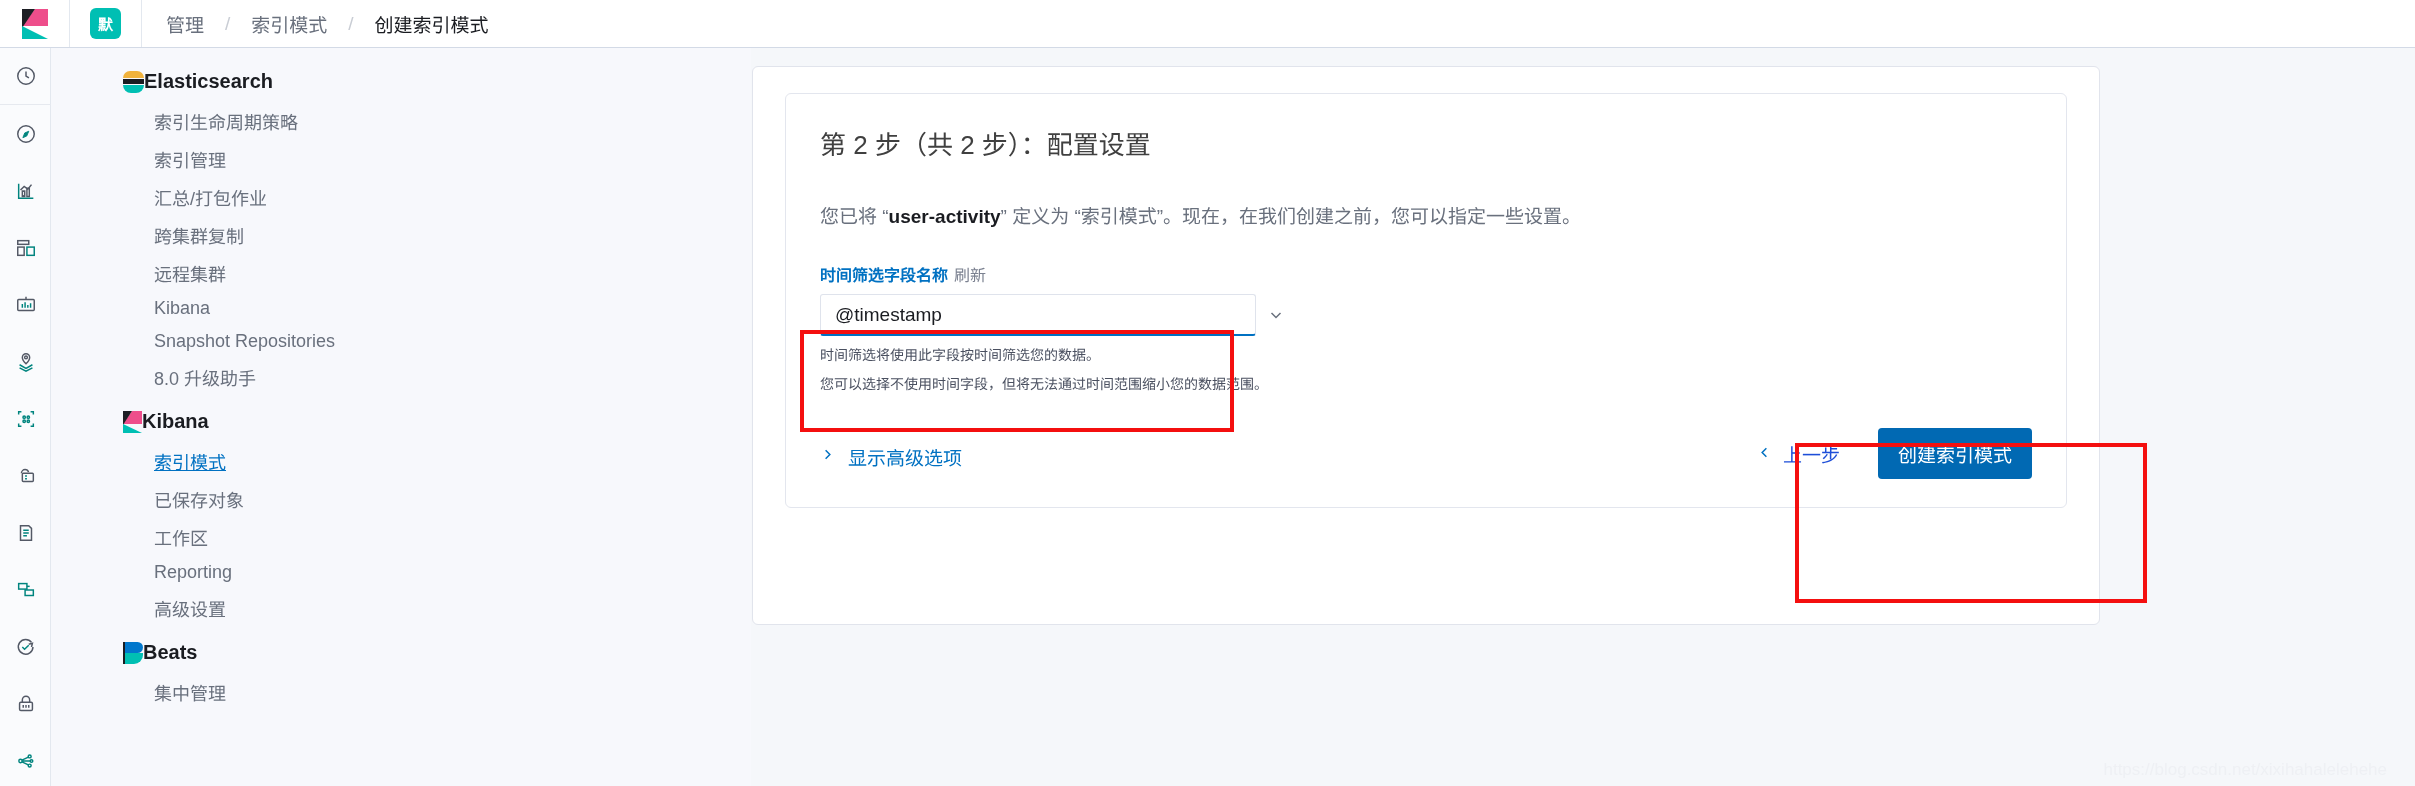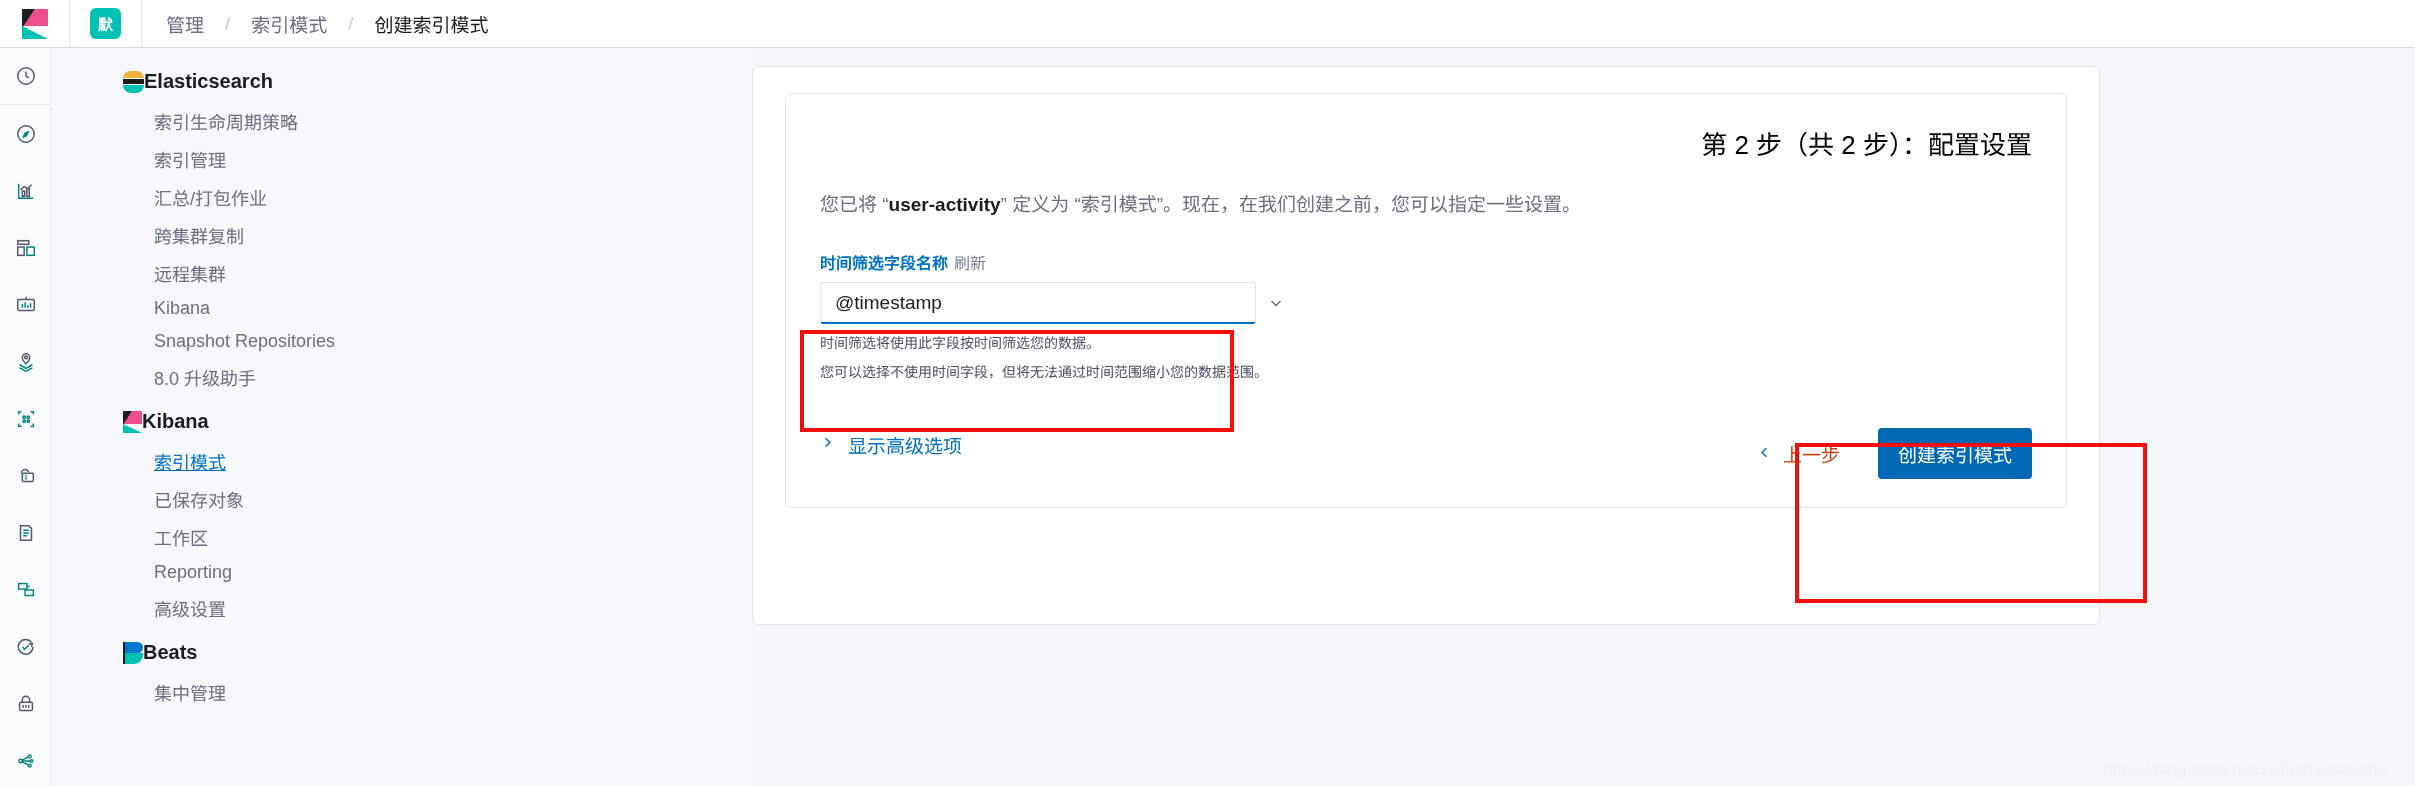--- a/index.html
+++ b/index.html
@@ -138,7 +138,7 @@
     position: relative;
   }
   .step-title {
-    font-size: 26px; color: #000000; margin-bottom: 28px; font-weight: 400; text-align: right;
+    font-size: 26px; color: #404040; margin-bottom: 40px; font-weight: 400;
   }
   .step-desc { font-size: 19px; color: #69707d; margin-bottom: 34px; }
   .step-desc b { color: #1a1c21; font-weight: 700; text-align: right; }

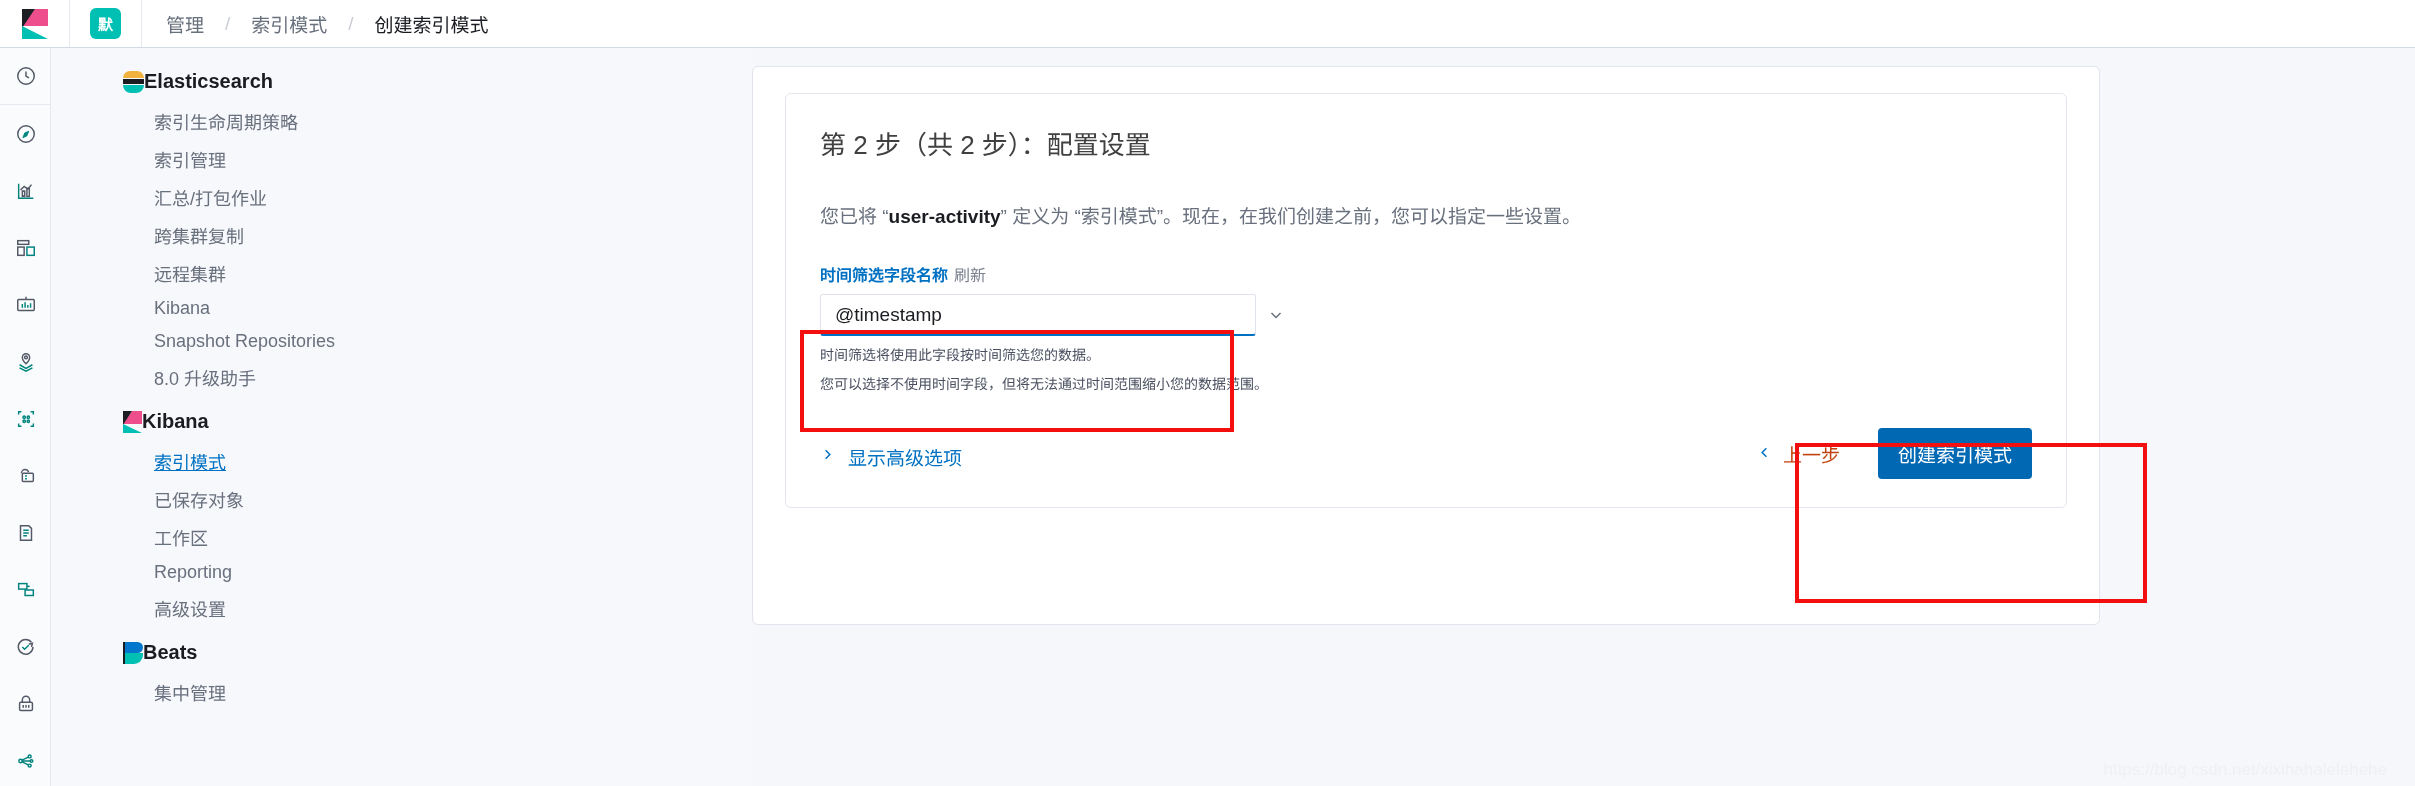--- a/index.html
+++ b/index.html
@@ -171,7 +171,7 @@
   }
   .back-link {
     display: flex; align-items: center; gap: 11px;
-    font-size: 19px; color: #c2410c;
+    font-size: 19px; color: #1d4ed8;
   }
   .primary-btn {
     background: #0169b3; color: #fff; font-size: 19px;

